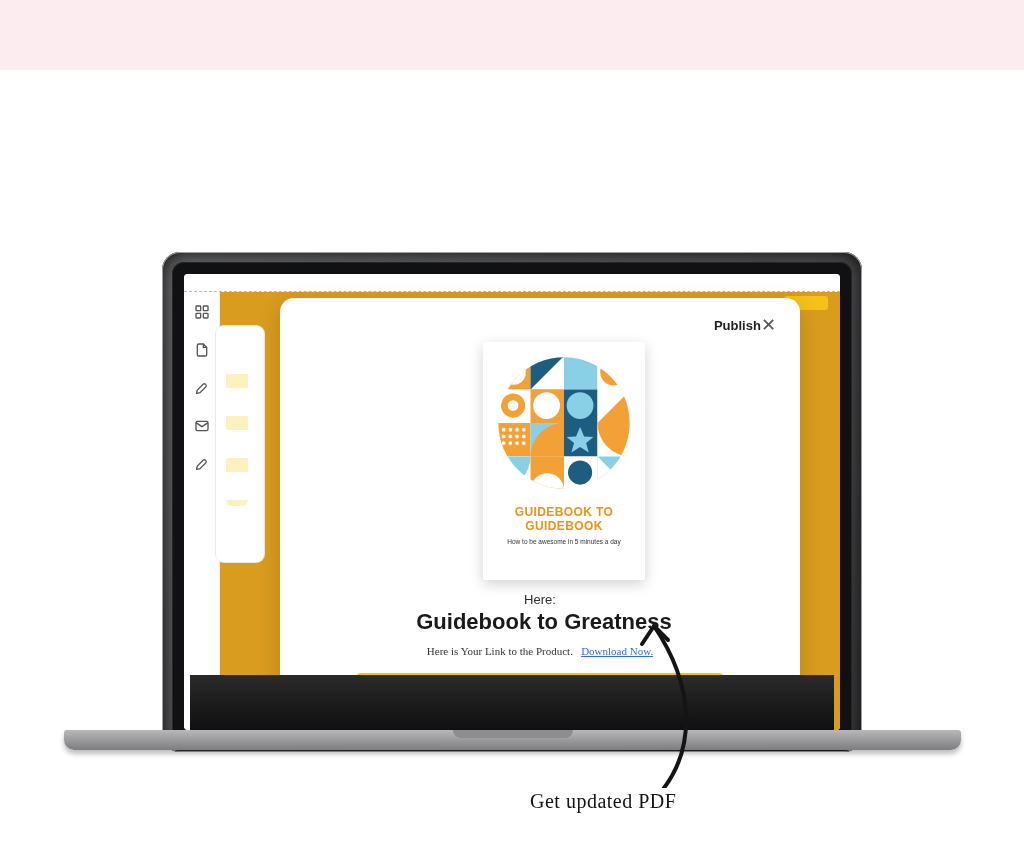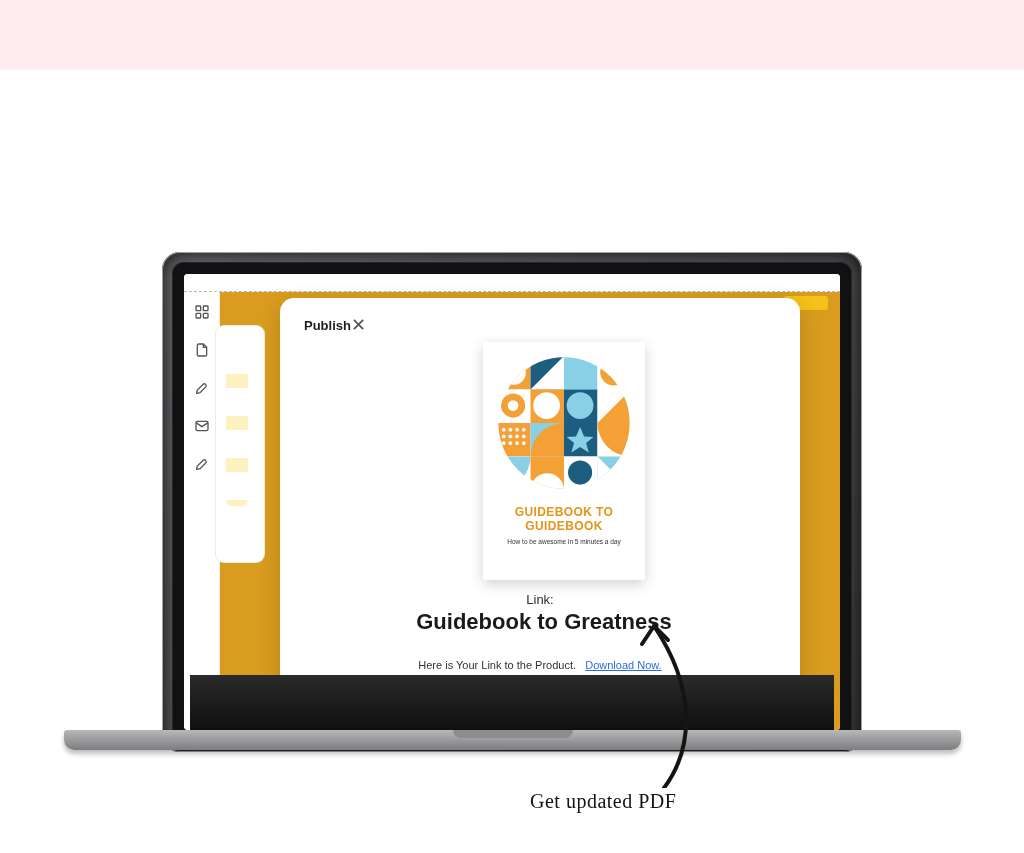--- a/index.html
+++ b/index.html
@@ -77,7 +77,7 @@
     box-shadow: 0 6px 22px rgba(0,0,0,.16);
     display:flex; flex-direction:column; padding:18px 24px 22px;
   }
-  .modal-header { display:flex; justify-content:flex-start; align-items:center; }
+  .modal-header { display:flex; justify-content:flex-end; align-items:center; }
   .modal-title { font-size:13px; font-weight:600; color:#1e1e1e; }
   .close-btn { background:none; border:none; cursor:pointer; font-size:18px; color:#555; line-height:1; }
 

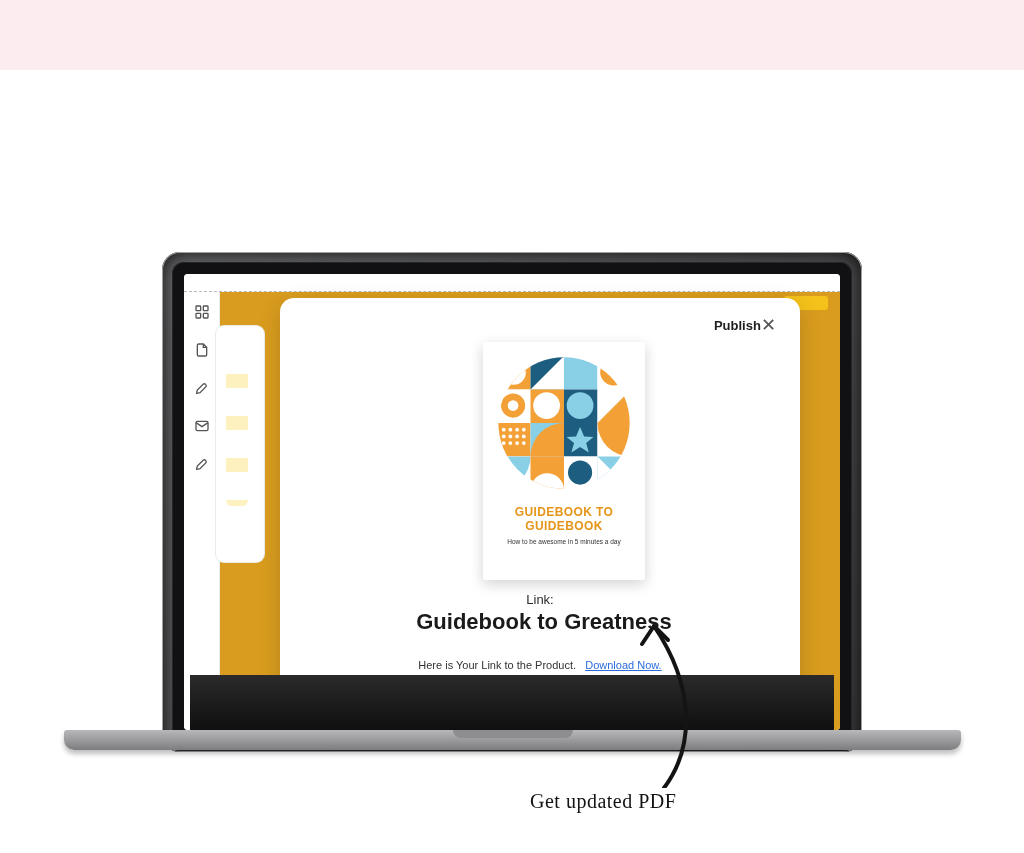--- a/index.html
+++ b/index.html
@@ -246,7 +246,7 @@
                   <div class="cover-sub">How to be awesome in 5 minutes a day</div>
                 </div>
 
-                <div class="your-line">Link:</div>
+                <div class="your-line">Here:</div>
                 <div class="product-title">Guidebook to Greatness</div>
                 <div class="link-line">
                   <span>Here is Your Link to the Product.</span>

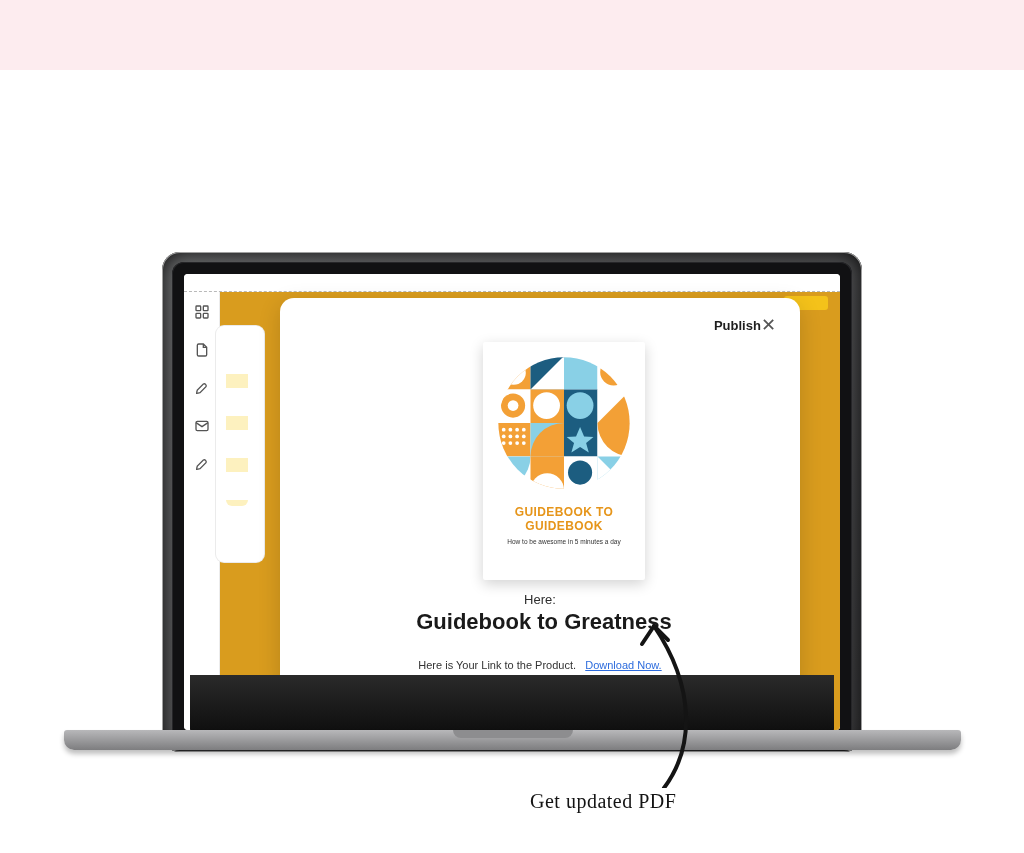--- a/index.html
+++ b/index.html
@@ -94,7 +94,7 @@
 
   .your-line { font-size:13px; color:#2d2d2d; margin-top:12px; }
   .product-title { font-size:22px; font-weight:800; color:#1a1a1a; margin-top:2px;margin-left:8px; }
-  .link-line { font-size:11px; color:#333; margin-top:24px; }
+  .link-line { font-size:11px; color:#333; margin-top:10px;font-family:Liberation Serif, serif; }
   .link-line a { color:#2d6cdd; text-decoration:underline; }
 
   .cta-btn {

